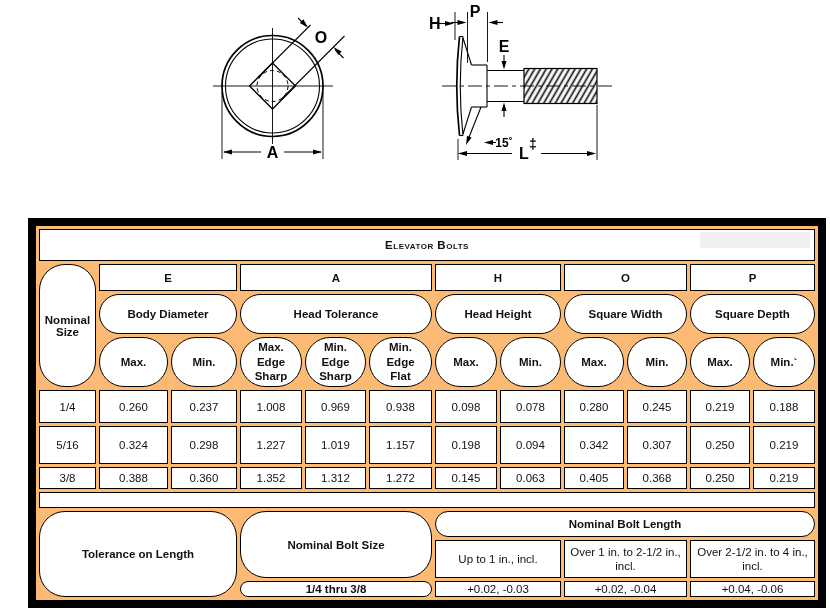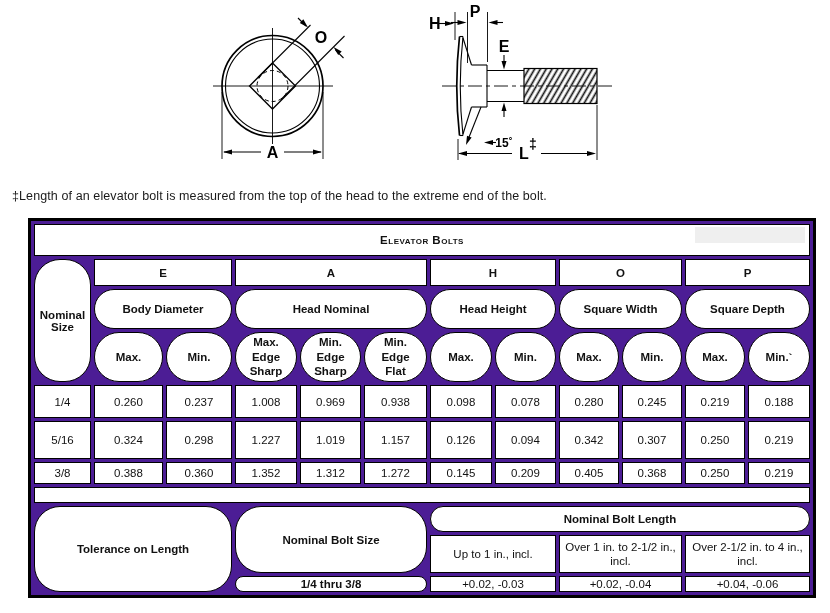--- a/index.html
+++ b/index.html
@@ -130,7 +130,6 @@
     <text class="dimlabel" x="524" y="159" text-anchor="middle">L</text>
   </svg>
 
-  <div class="footnote">‡Length of an elevator bolt is measured from the top of the head to the extreme end of the bolt.</div>
 
   <table class="spec">
     <colgroup>

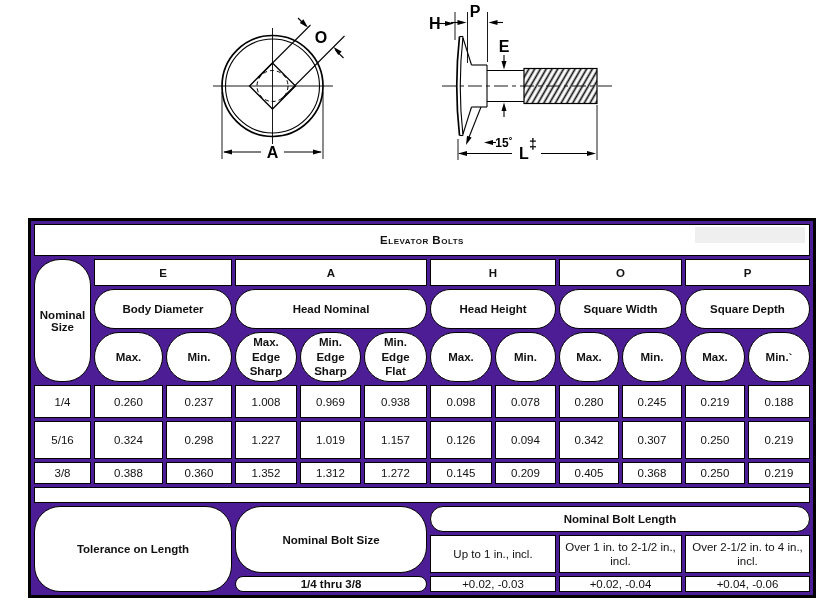--- a/index.html
+++ b/index.html
@@ -13,7 +13,7 @@
   .footnote{position:absolute;left:12px;top:189px;font-size:12.5px;color:#1a1a1a;letter-spacing:0.1px;}
 
   table.spec{position:absolute;left:28px;top:218px;width:784px;table-layout:fixed;
-             border-collapse:separate;border-spacing:3px;border:3px solid #000000;background:#4c1d95;}
+             border-collapse:separate;border-spacing:3px;border:8px solid #000000;background:#fdba74;}
   table.spec td{border:1px solid #000;box-sizing:border-box;background:#fff;
                 text-align:center;vertical-align:middle;font-size:11.5px;padding:1px 2px;color:#111;}
   td.title-cell{font-weight:bold;font-variant:small-caps;font-size:21px;letter-spacing:0.5px;position:relative;}

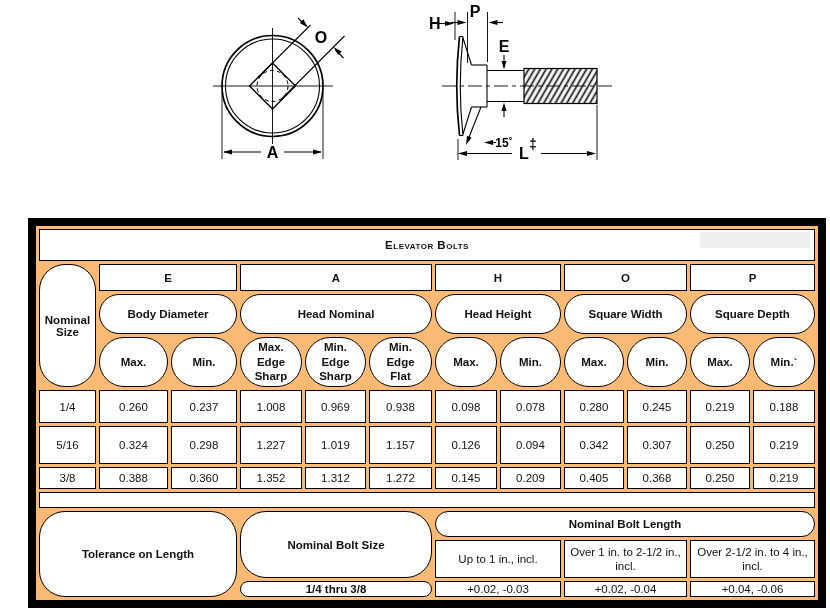--- a/index.html
+++ b/index.html
@@ -166,7 +166,7 @@
 
     <tr style="height:40px">
       <td class="bold" colspan="2">Body Diameter</td>
-      <td class="bold" colspan="3">Head Nominal</td>
+      <td class="bold" colspan="3">Head Tolerance</td>
       <td class="bold" colspan="2">Head Height</td>
       <td class="bold" colspan="2">Square Width</td>
       <td class="bold" colspan="2">Square Depth</td>

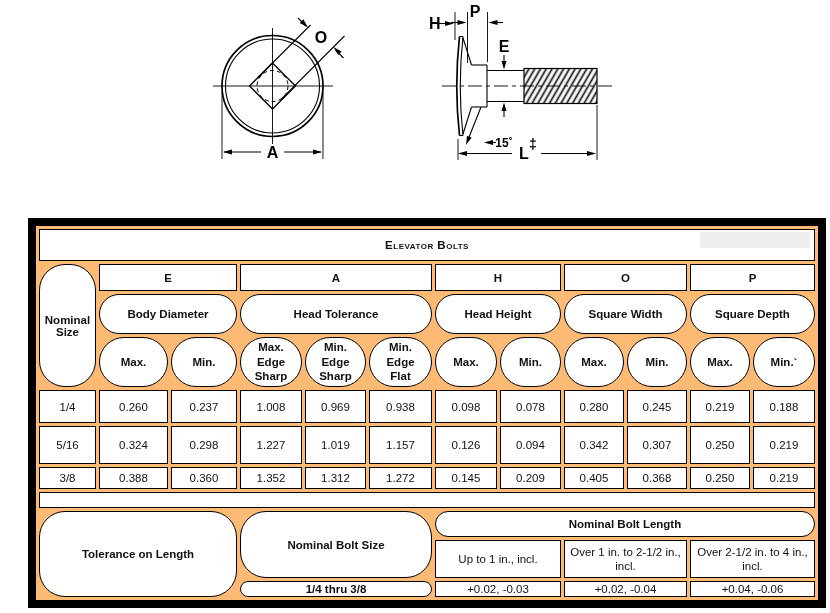--- a/index.html
+++ b/index.html
@@ -214,7 +214,7 @@
       <td>1.227</td>
       <td>1.019</td>
       <td>1.157</td>
-      <td>0.126</td>
+      <td>0.198</td>
       <td>0.094</td>
       <td>0.342</td>
       <td>0.307</td>

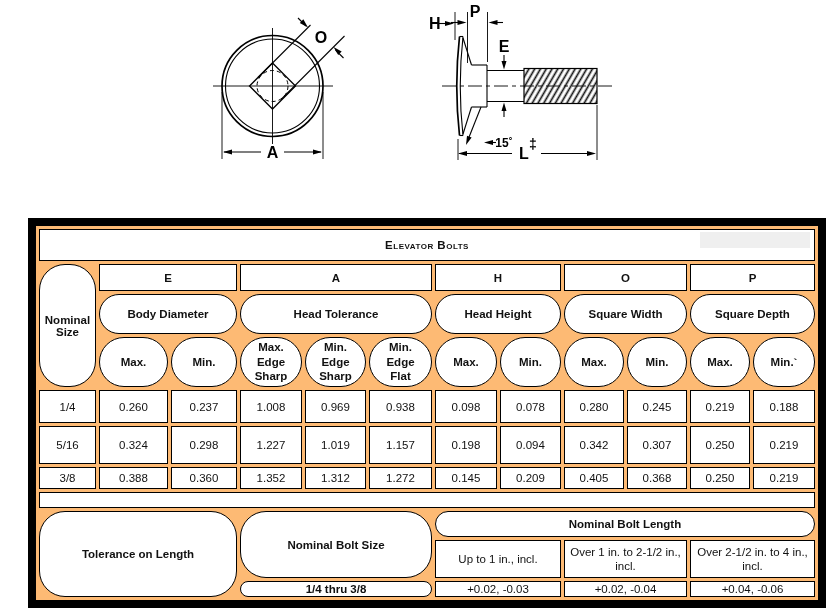--- a/index.html
+++ b/index.html
@@ -230,7 +230,7 @@
       <td class="shade">1.312</td>
       <td class="shade">1.272</td>
       <td class="shade">0.145</td>
-      <td class="shade">0.209</td>
+      <td class="shade">0.063</td>
       <td class="shade">0.405</td>
       <td class="shade">0.368</td>
       <td class="shade">0.250</td>

